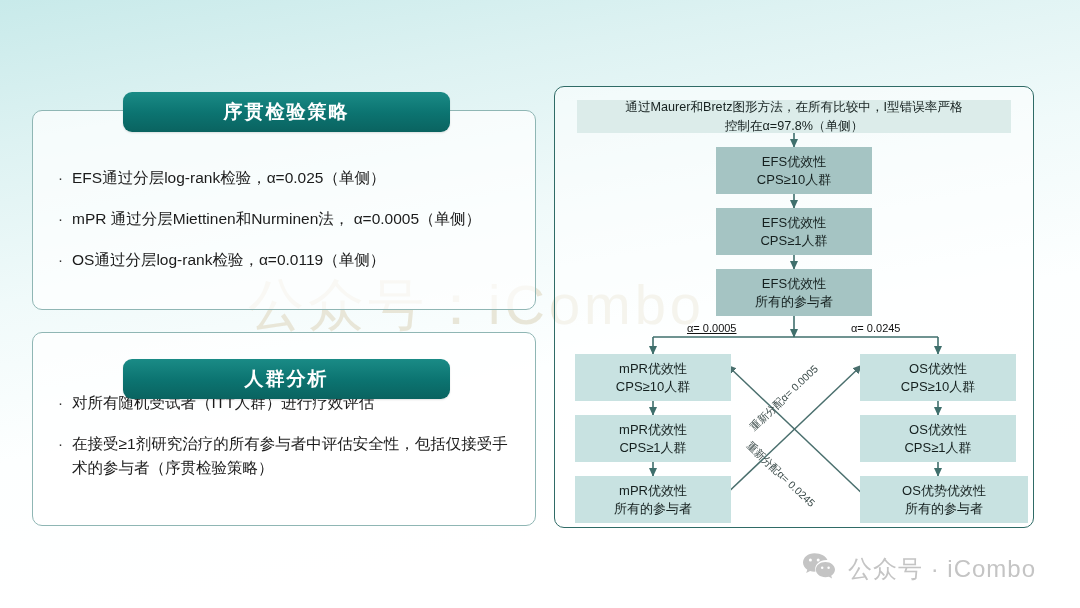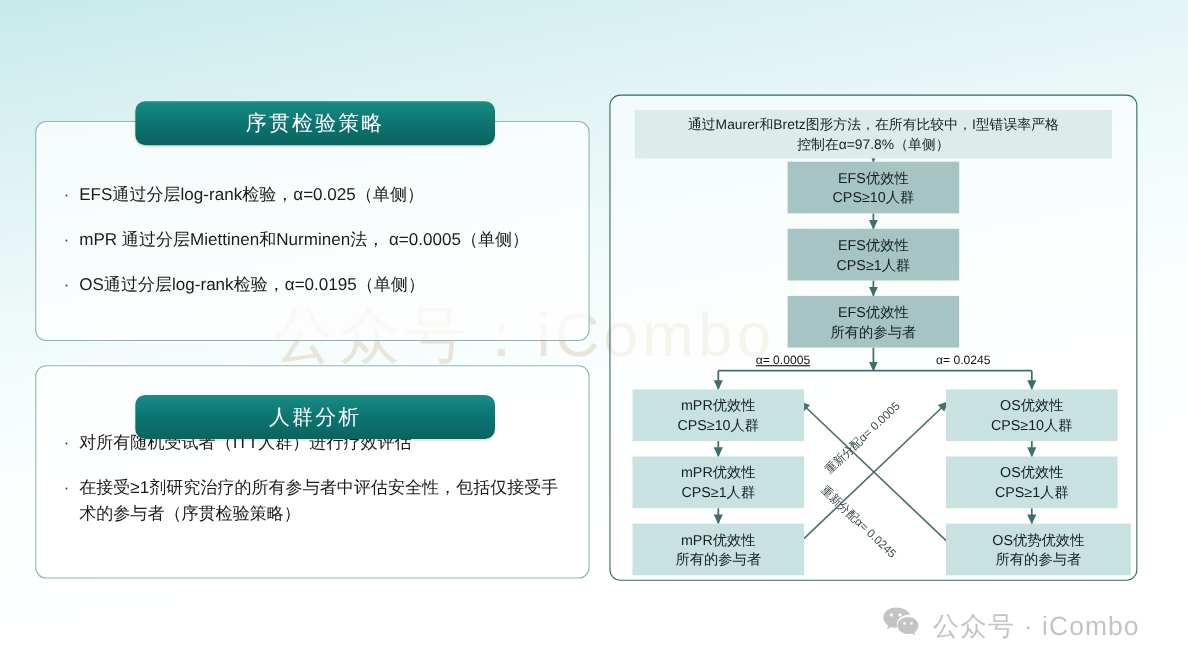--- a/index.html
+++ b/index.html
@@ -62,7 +62,7 @@
     background: linear-gradient(180deg, #1a8b86 0%, #0c7471 52%, #0a6360 100%);
     color: #ffffff;
     font-size: 19px;
-    font-weight: normal;
+    font-weight: bold;
     letter-spacing: 2px;
     display: flex;
     align-items: center;

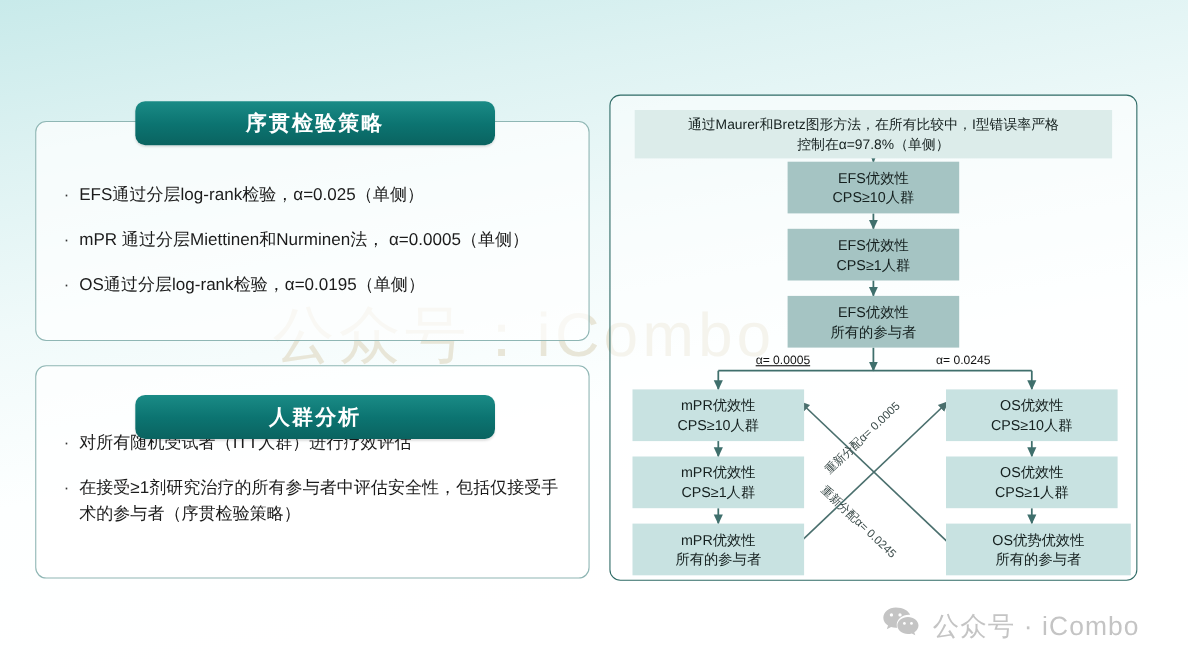--- a/index.html
+++ b/index.html
@@ -252,7 +252,7 @@
       </g>
     </svg>
 
-    <div class="fbox hdr-box" style="left:22px; top:13px; width:434px; height:44px;">
+    <div class="fbox hdr-box" style="left:22px; top:13px; width:434px; height:33px;">
       <span class="l1">通过Maurer和Bretz图形方法，在所有比较中，I型错误率严格</span>
       <span class="l2">控制在α=97.8%（单侧）</span>
     </div>

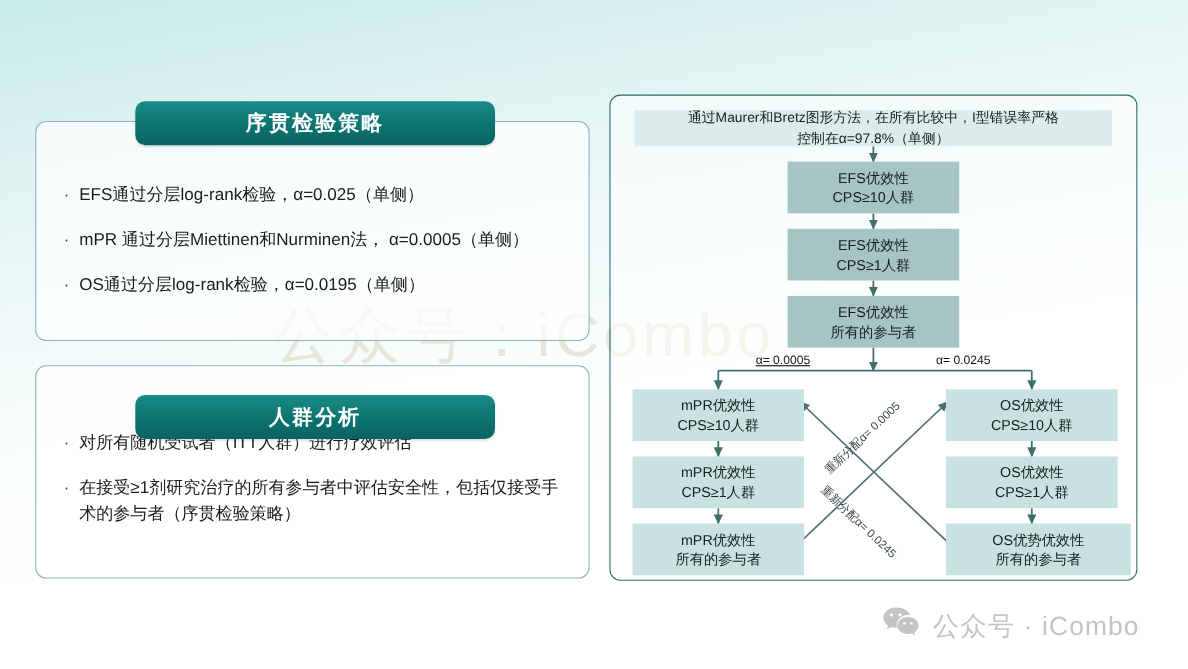--- a/index.html
+++ b/index.html
@@ -189,7 +189,7 @@
       </div>
       <div class="bullet">
         <span class="dot">·</span>
-        <span class="btext">OS通过分层log-rank检验，α=0.0195（单侧）</span>
+        <span class="btext">OS通过分层log-rank检验，α=0.0119（单侧）</span>
       </div>
     </div>
   </div>

